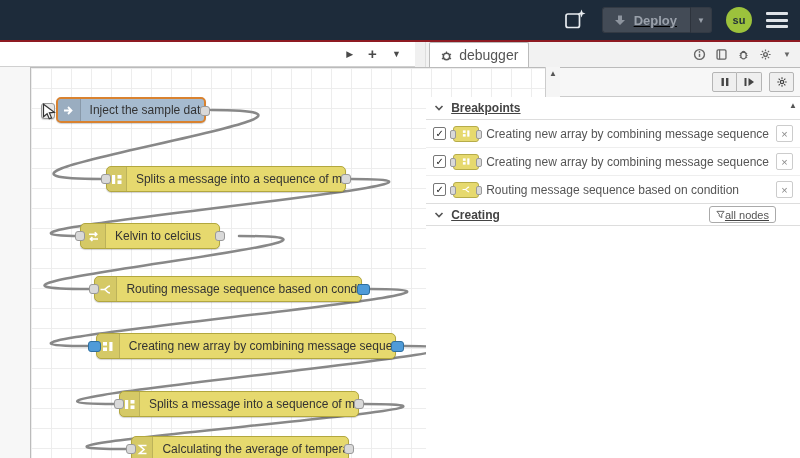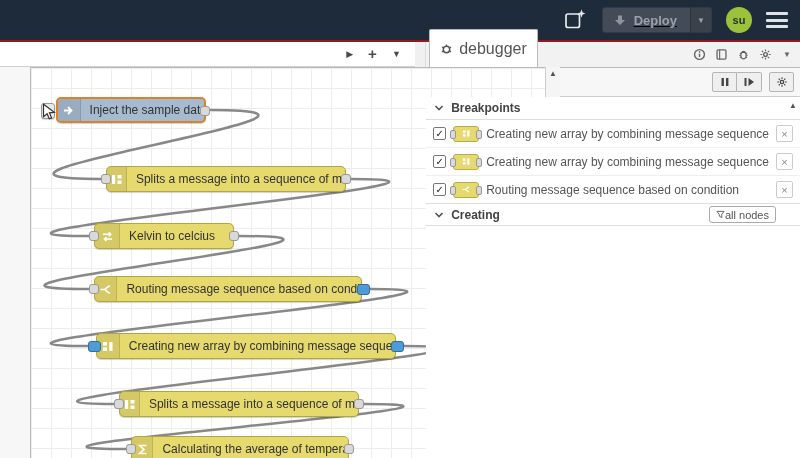--- a/index.html
+++ b/index.html
@@ -53,7 +53,7 @@
   
   .sidebar { flex:1; background:#fff; display:flex; flex-direction:column; }
   .sb-tabs { height:26px; background:#f2f2f2; border-bottom:1px solid #bbb; display:flex; align-items:flex-end; }
-  .tab-active { height:39px; margin-left:3px; margin-bottom:-1px; padding:0 10px; background:#fff; border:1px solid #bbb; border-bottom:1px solid #fff; border-radius:2px 2px 0 0; display:flex; align-items:center; gap:6px; font-size:16px; color:#555; }
+  .tab-active { height:26px; margin-left:3px; margin-bottom:-1px; padding:0 10px; background:#fff; border:1px solid #bbb; border-bottom:1px solid #fff; border-radius:2px 2px 0 0; display:flex; align-items:center; gap:6px; font-size:14px; color:#555; }
   .tab-icons { margin-left:auto; display:flex; align-items:center; height:100%; padding-right:2px; }
   .tab-icon { width:22px; height:100%; display:flex; align-items:center; justify-content:center; color:#666; font-size:8px; }
 

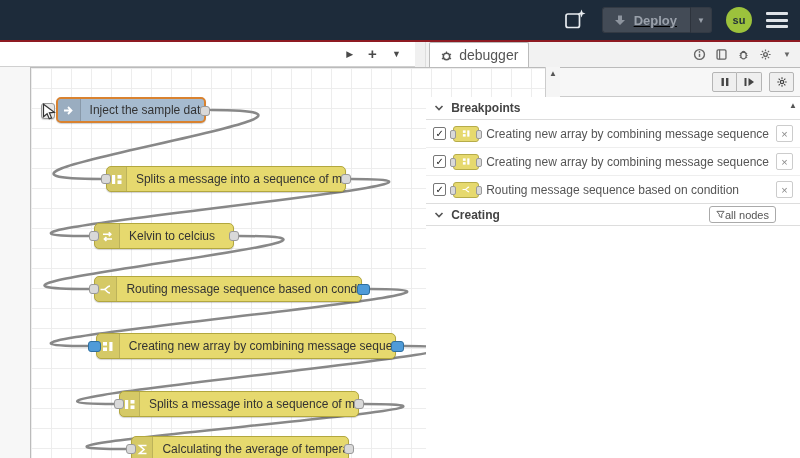--- a/index.html
+++ b/index.html
@@ -67,7 +67,7 @@
 
   .sb-content { position:relative; flex:1; background:#fff; }
   .sb-scroll-up { position:absolute; top:4px; right:3px; font-size:8px; color:#555; }
-  .section-h { height:23px; border-bottom:1px solid #ddd; background:#fff; display:flex; align-items:center; gap:7px; padding:0 8px; font-size:12px; font-weight:bold; color:#444; }
+  .section-h { height:23px; border-bottom:1px solid #ddd; background:#fff; display:flex; align-items:center; gap:7px; padding:0 8px; font-size:12px; font-weight:bold; color:#444;text-decoration:underline; }
   .section-h.msg { border-top:1px solid #ddd; margin-top:-1px; }
   .chip { margin-left:auto; margin-right:16px; display:flex; align-items:center; gap:0; height:17px; padding:0 6px; background:#fff; border:1px solid #aaa; border-radius:3px; font-size:11px; font-weight:normal; color:#555; }
   .bp-row { height:28px; display:flex; align-items:center; gap:7px; padding:0 7px; border-bottom:1px solid #eee; }

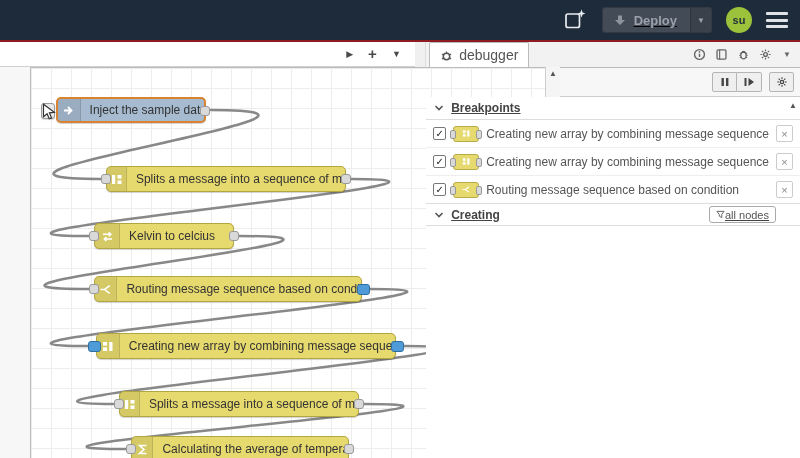--- a/index.html
+++ b/index.html
@@ -157,7 +157,7 @@
           <span class="port out"></span>
         </div>
 
-        <div class="node" style="left:63px;top:155px;width:140px">
+        <div class="node" style="left:49px;top:155px;width:140px">
           <span class="port in"></span>
           <span class="nicon">
             <svg width="13" height="13" viewBox="0 0 13 13" fill="none" stroke="#fff" stroke-width="1.6">

